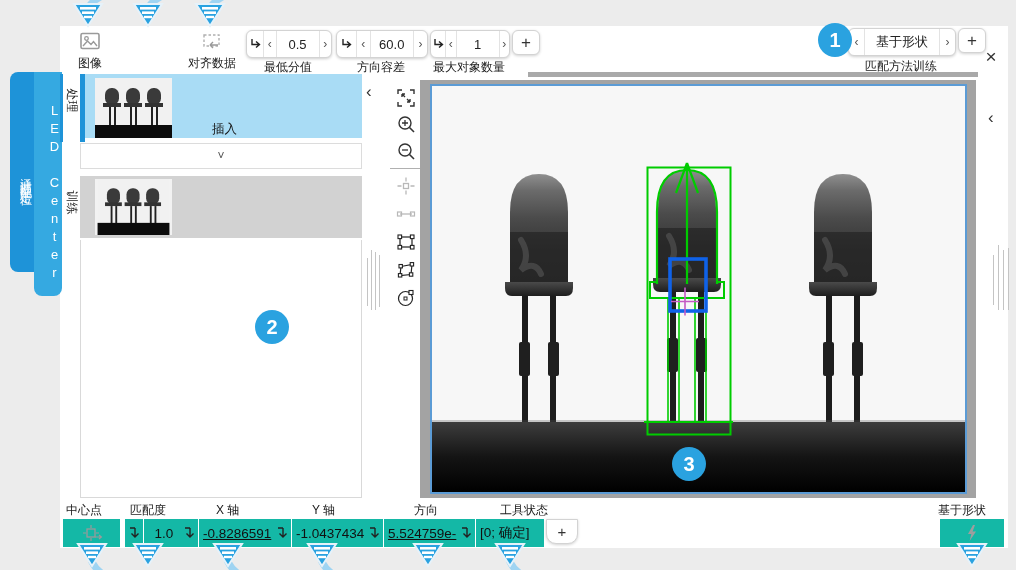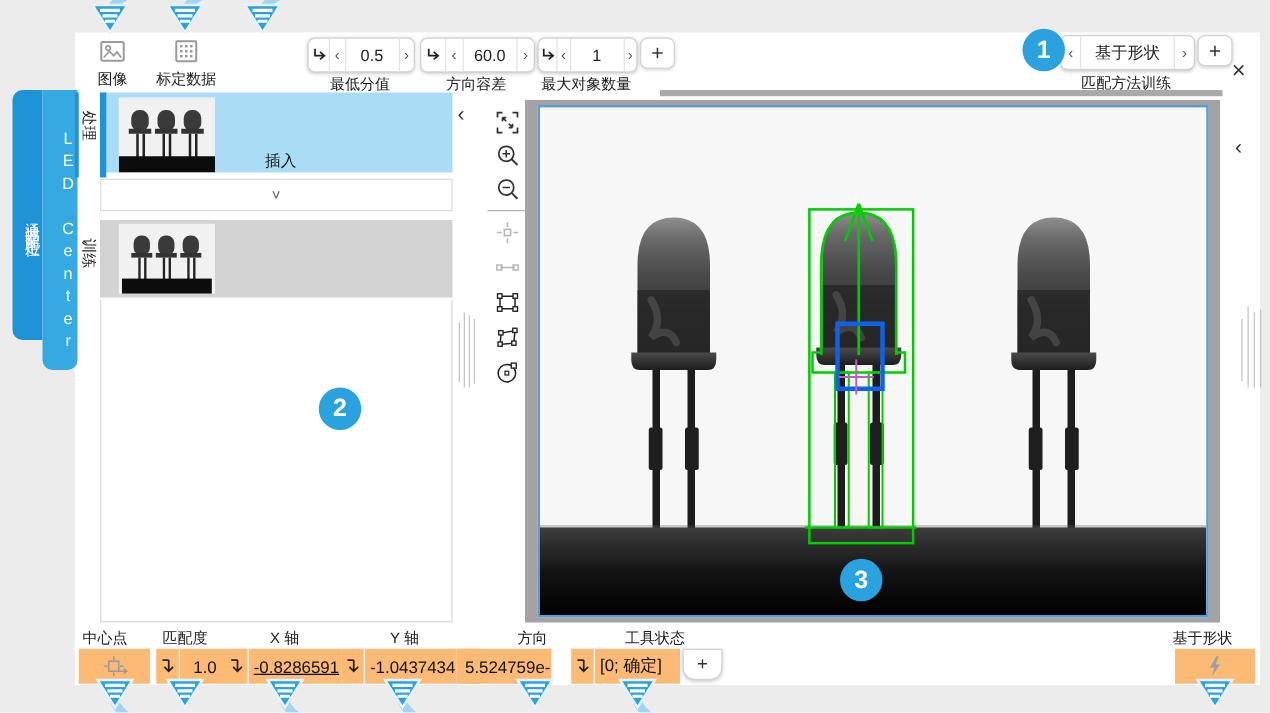--- a/index.html
+++ b/index.html
@@ -57,23 +57,6 @@
     <path d="M4,16 l4.5-5 3.5,3.5 2.5-3 3.5,4.5" fill="none" stroke="#9a9a9a" stroke-width="1.4"></path>
   </svg>
   <span class="lab">图像</span>
-</div>
-<div class="abs tbtn" style="left:118px;top:30px;width:62px;">
-  <svg width="22" height="22" viewBox="0 0 22 22">
-    <rect x="3" y="3" width="16" height="16" rx="1" fill="none" stroke="#9a9a9a" stroke-width="1.6"></rect>
-    <g fill="#9a9a9a">
-      <rect x="6" y="6" width="2" height="2"></rect>
-          <rect x="10" y="6" width="2" height="2"></rect>
-          <rect x="14" y="6" width="2" height="2"></rect>
-      <rect x="6" y="10" width="2" height="2"></rect>
-          <rect x="10" y="10" width="2" height="2"></rect>
-          <rect x="14" y="10" width="2" height="2"></rect>
-      <rect x="6" y="14" width="2" height="2"></rect>
-          <rect x="10" y="14" width="2" height="2"></rect>
-          <rect x="14" y="14" width="2" height="2"></rect>
-    </g>
-  </svg>
-  <span class="lab">标定数据</span>
 </div>
 
 <div class="abs pill" style="left:246px;top:30px;width:84px;">

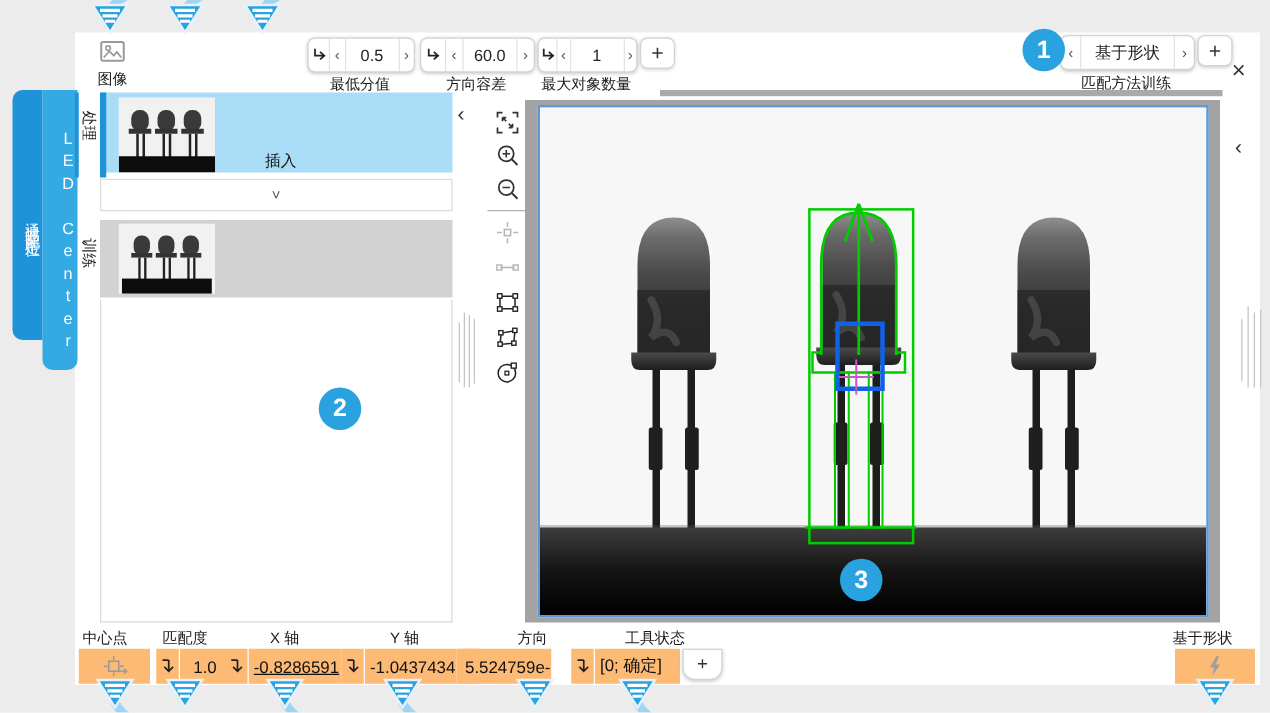--- a/index.html
+++ b/index.html
@@ -57,6 +57,13 @@
     <path d="M4,16 l4.5-5 3.5,3.5 2.5-3 3.5,4.5" fill="none" stroke="#9a9a9a" stroke-width="1.4"></path>
   </svg>
   <span class="lab">图像</span>
+</div>
+<div class="abs tbtn" style="left:182px;top:30px;width:60px;">
+  <svg width="22" height="22" viewBox="0 0 22 22">
+    <rect x="3" y="5" width="15" height="11" fill="none" stroke="#b0b0b0" stroke-width="1.4" stroke-dasharray="2.5 2"></rect>
+    <path d="M7,16 h8 M7,16 l3,-3 M7,16 l3,3" fill="none" stroke="#9a9a9a" stroke-width="1.4" transform="translate(2,-1)"></path>
+  </svg>
+  <span class="lab">对齐数据</span>
 </div>
 
 <div class="abs pill" style="left:246px;top:30px;width:84px;">

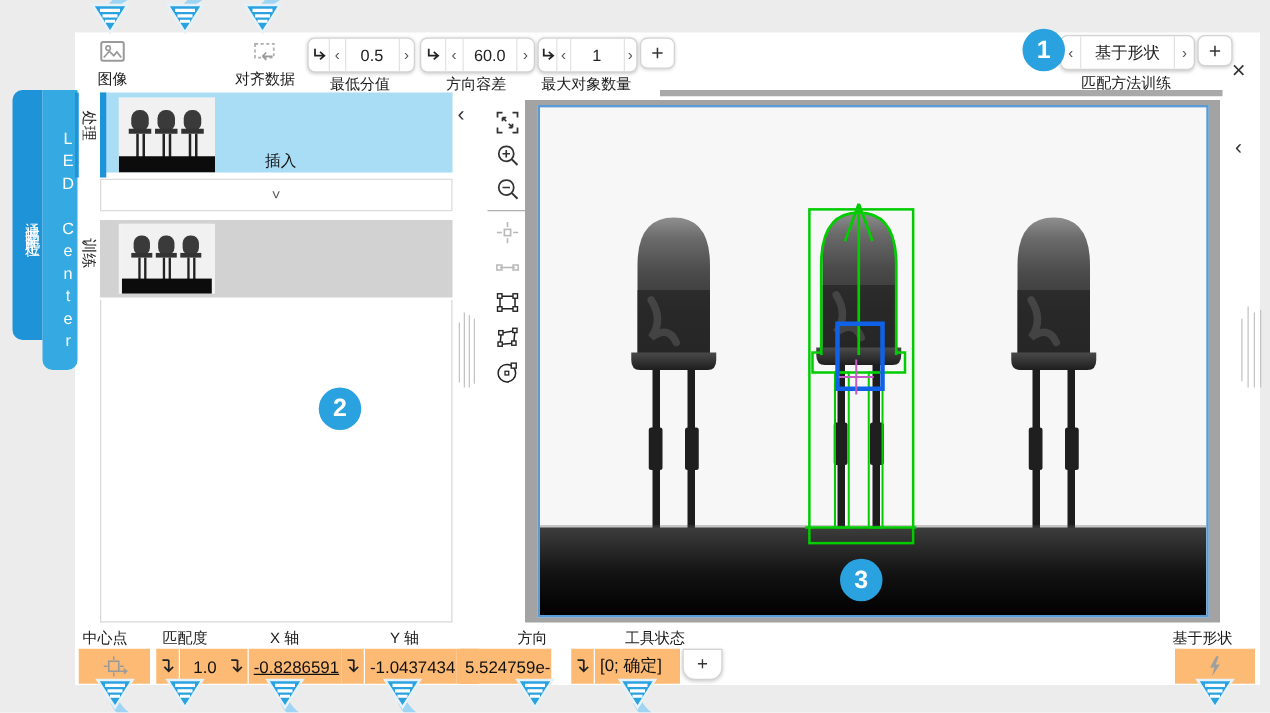--- a/index.html
+++ b/index.html
@@ -36,7 +36,7 @@
   .canvas-inner{border:2px solid #5b9bd5;background:#f7f7f7;}
   
   .slab{font-size:12px;color:#1a1a1a;white-space:nowrap;}
-  .sbox{background:#fdba74;display:flex;align-items:center;}
+  .sbox{background:#14b8a6;display:flex;align-items:center;}
   .sval{font-size:13.5px;color:#111;padding-left:4px;white-space:nowrap;overflow:hidden;}
   .icbox{justify-content:center;}
   .badge{width:34px;height:34px;border-radius:50%;background:#2aa2e0;color:#fff;font-size:20px;font-weight:bold;display:flex;align-items:center;justify-content:center;z-index:40;}

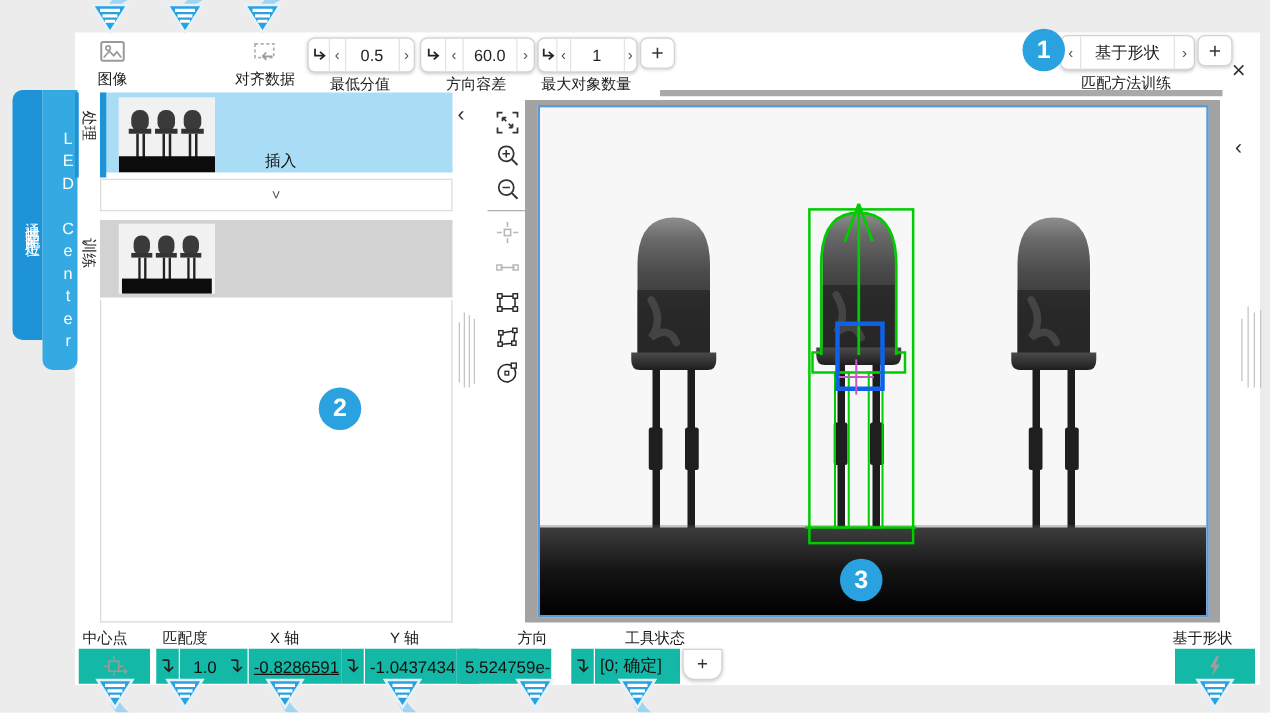--- a/index.html
+++ b/index.html
@@ -353,7 +353,7 @@
         <path d="M3,3 h5 M8,3 v8 M4.5,8.5 L8,12 L11.5,8.5" fill="none" stroke="#222" stroke-width="1.4"></path>
       </svg>
 </div>
-<div class="abs sbox sval" style="left:368px;top:519px;width:69px;height:28px;">5.524759e-</div>
+<div class="abs sbox sval" style="left:384px;top:519px;width:69px;height:28px;text-decoration:underline;">5.524759e-</div>
 
 <div class="abs sbox icbox" style="left:457px;top:519px;width:18px;height:28px;">
   <svg width="14" height="16" viewBox="0 0 14 16">

